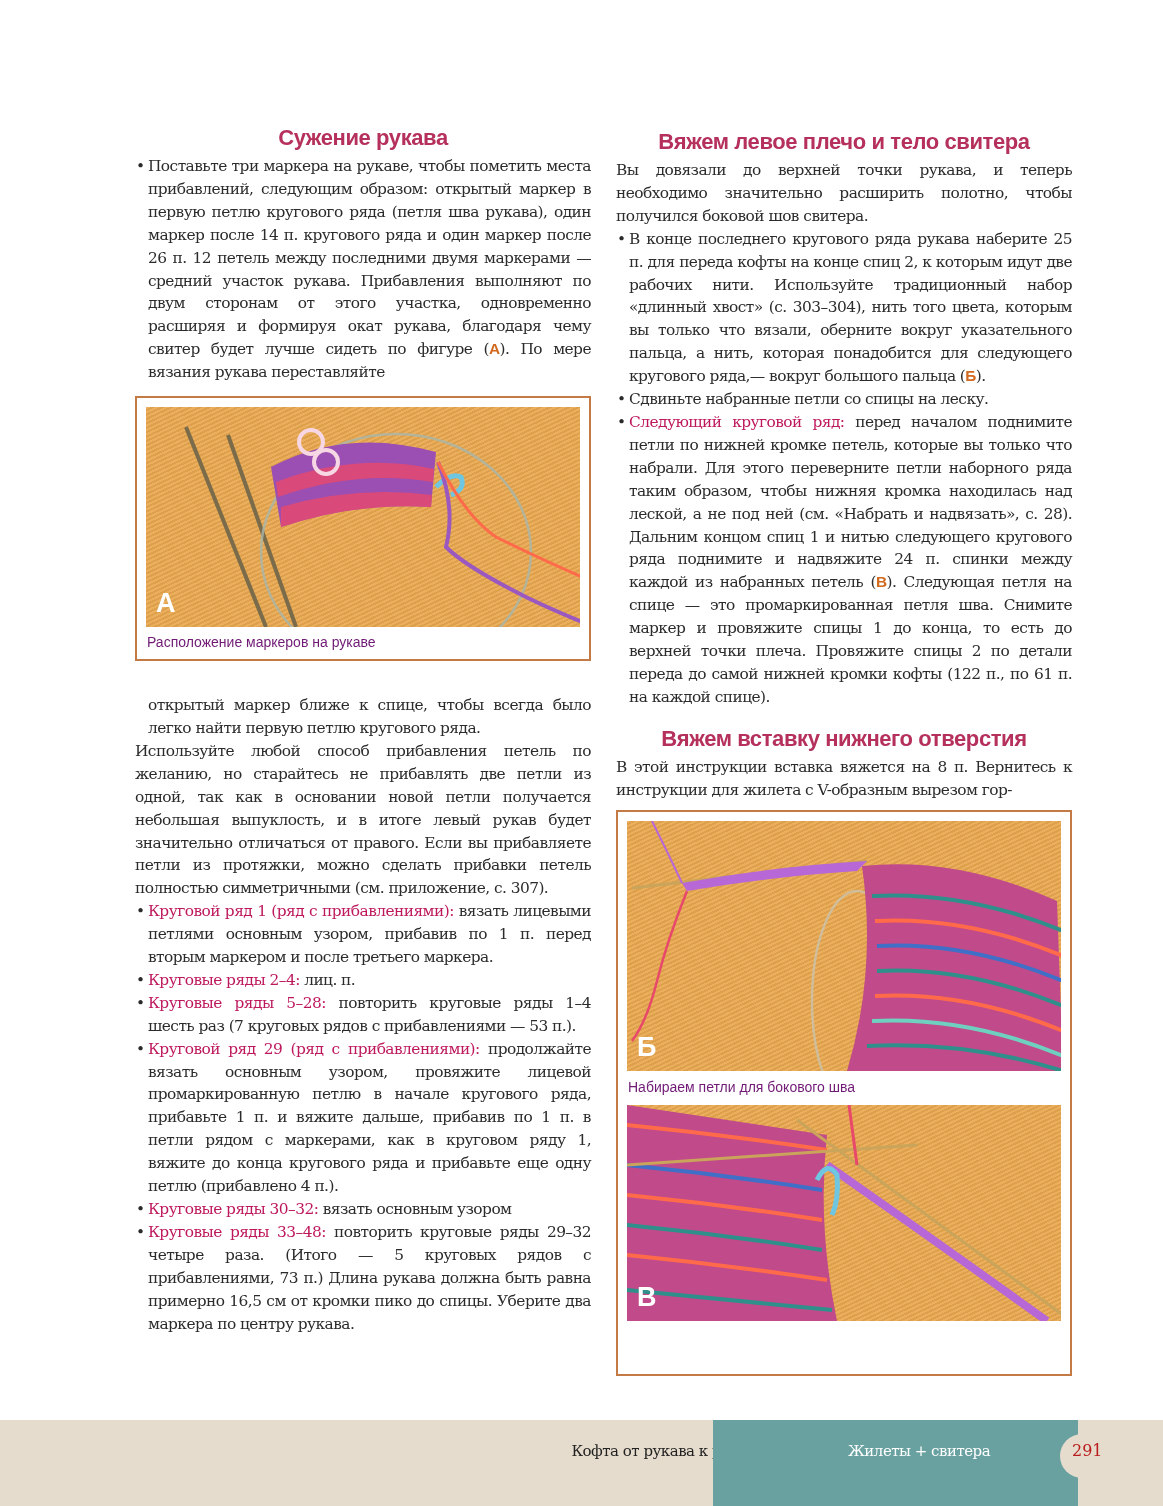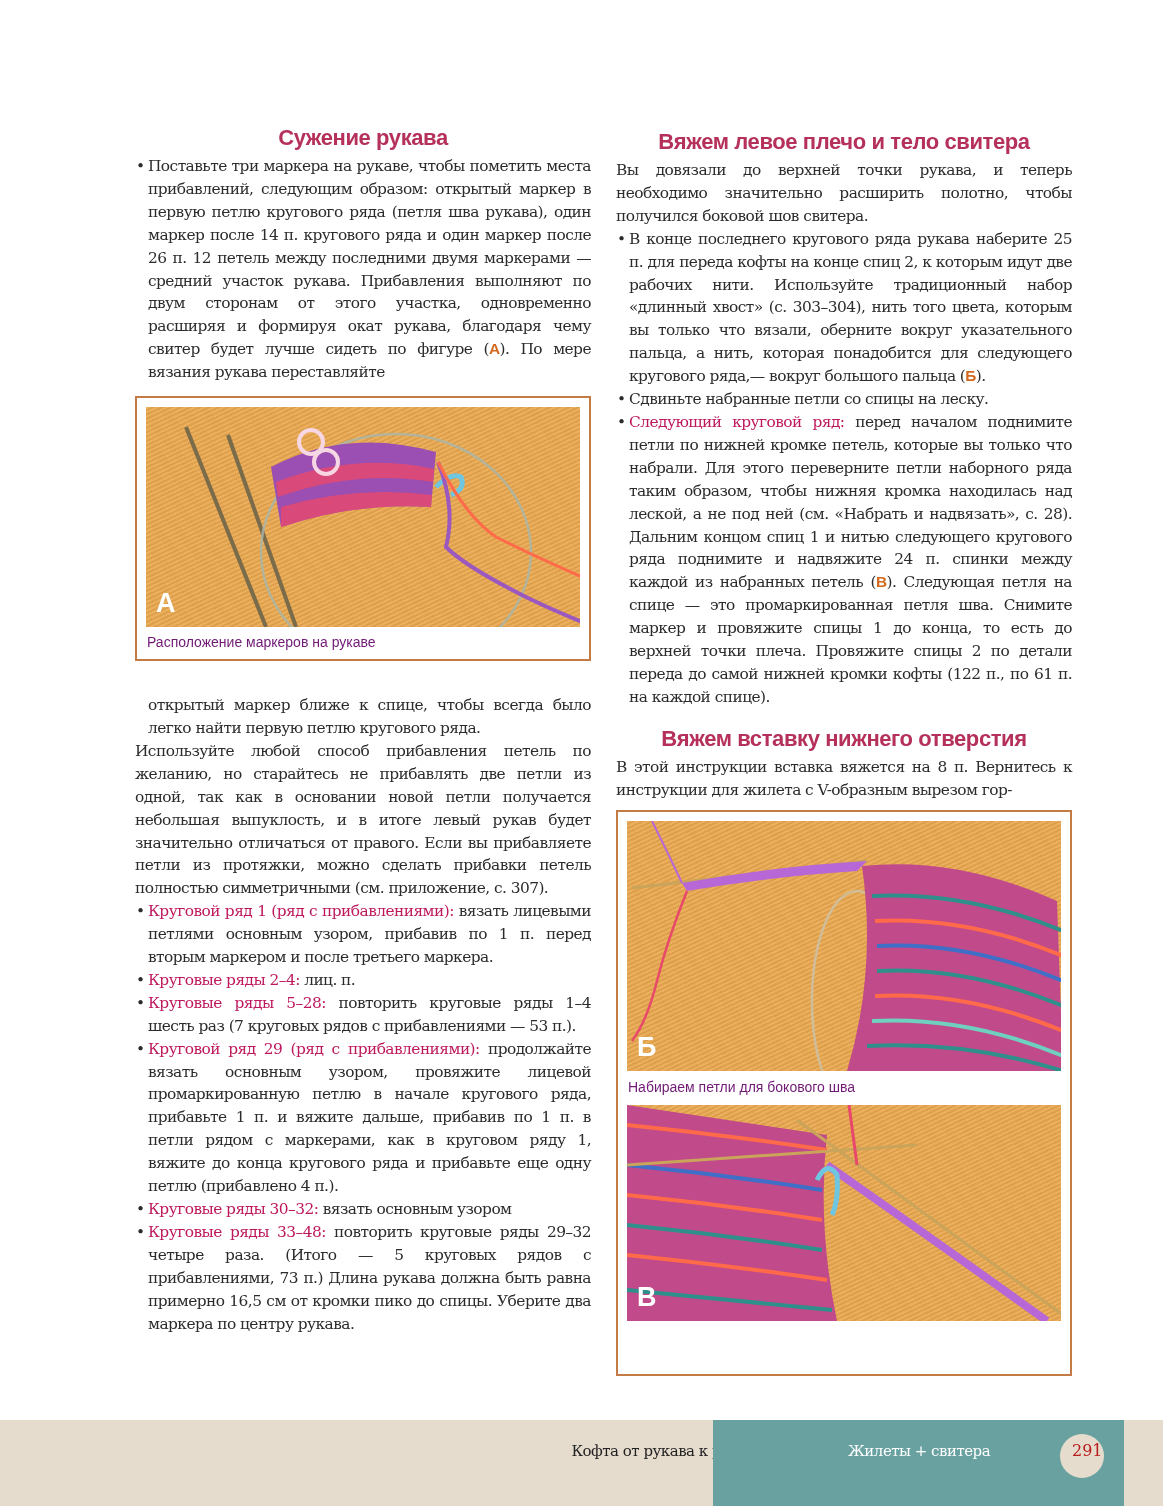--- a/index.html
+++ b/index.html
@@ -26,7 +26,7 @@
   .caption { font-family:"Liberation Sans", sans-serif; font-size:14px; line-height:20px; color:#701a75; padding:5px 0 1px 1px; }
   .footer { position:absolute; left:0; top:1420px; width:1163px; height:86px; background:#e6dccd; }
   .footer-book { position:absolute; right:400px; top:22px; font-family:"DejaVu Serif", serif; font-size:15px; color:#222; letter-spacing:-0.5px; }
-  .footer-section { position:absolute; left:713px; top:0; width:365px; height:86px; background:#69a1a0;padding-left:46px; }
+  .footer-section { position:absolute; left:713px; top:0; width:365px; height:86px; background:#69a1a0; }
   .footer-section span { position:absolute; left:135px; top:22px; color:#fff; font-size:15px; font-family:"DejaVu Serif", serif; letter-spacing:-0.5px;}
   .page-num-bg { position:absolute; left:1060px; top:14px; width:44px; height:44px; border-radius:50%; background:#e6dccd; }
   .page-num { position:absolute; left:1072px; top:21px; font-size:16px; color:#b91c1c; font-family:"DejaVu Serif", serif; }

